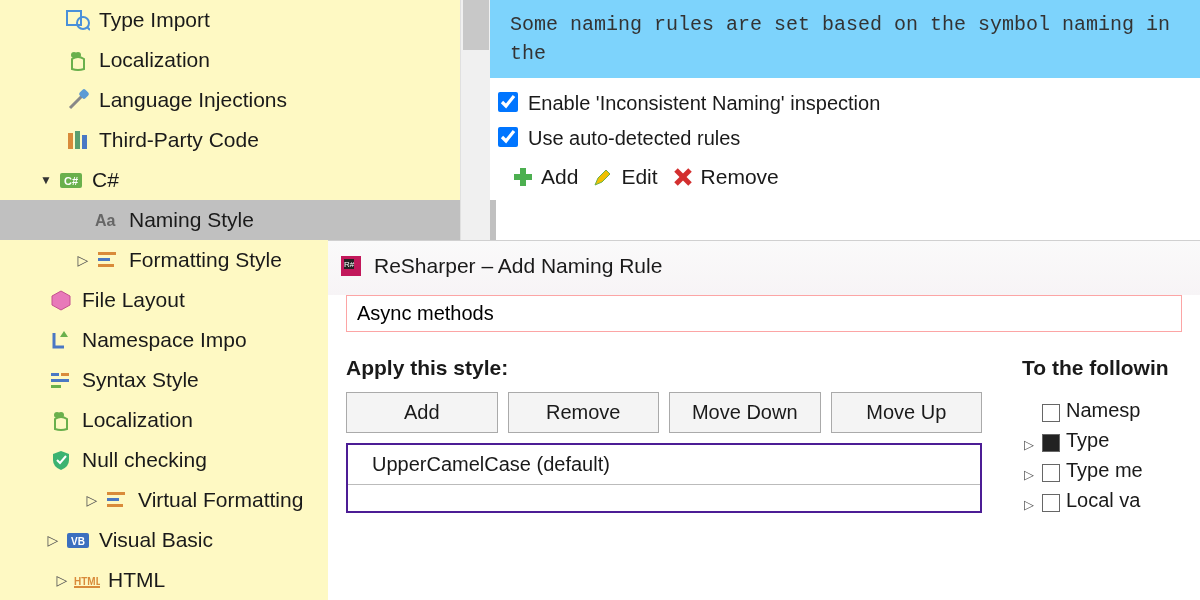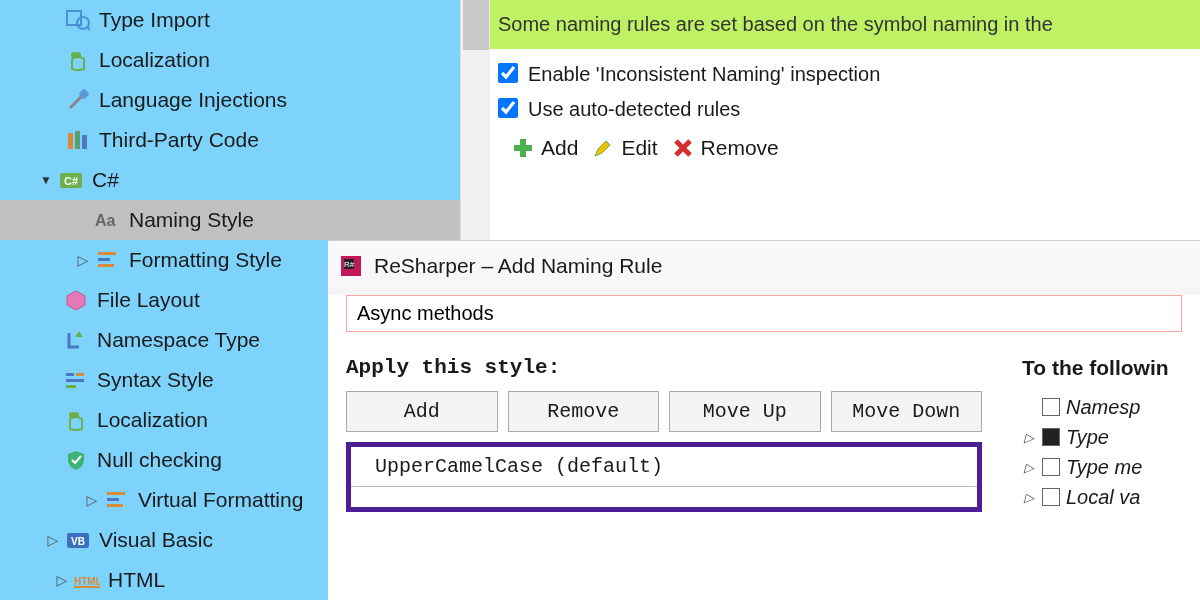--- a/index.html
+++ b/index.html
@@ -5,7 +5,7 @@
 * { box-sizing: border-box; margin: 0; padding: 0; }
 body { font-family: "Segoe UI", Arial, sans-serif; font-size: 20px; color: #1a1a1a; background: #fff; overflow: hidden; width: 1200px; height: 600px; position: relative; }
 
-.sidebar { position: absolute; left: 0; top: 0; width: 460px; height: 600px; background: #7dd3fc; }
+.sidebar { position: absolute; left: 0; top: 0; width: 460px; height: 600px; background: #fef9c3; }
 .tree-item { display: flex; align-items: center; height: 40px; padding-left: 65px; cursor: default; white-space: nowrap; }
 .tree-item.level2 { padding-left: 63px; }
 .tree-item.selected { background: #c0c0c0; }

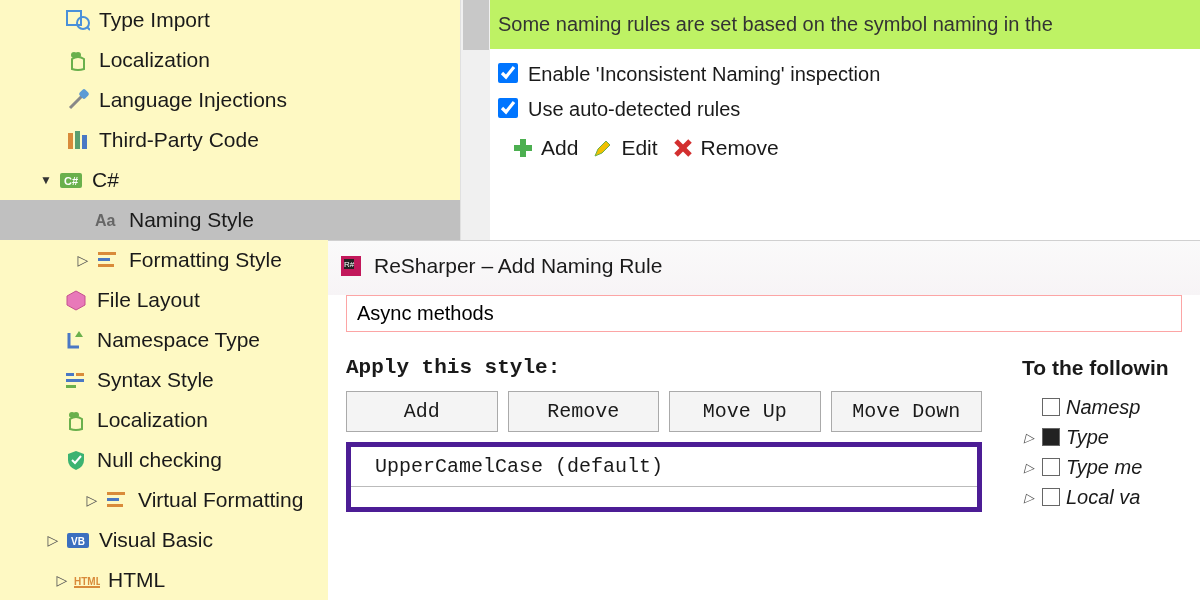--- a/index.html
+++ b/index.html
@@ -19,7 +19,7 @@
 .scrollbar-thumb { position: absolute; left: 2px; top: 0; width: 26px; height: 50px; background: #c8c8c8; }
 
 .main-pane { position: absolute; left: 490px; top: 0; right: 0; height: 240px; }
-.info-banner { background: #bef264; padding: 10px 8px; font-size: 20px; line-height: 1.45; color: #333; }
+.info-banner { background: #7dd3fc; padding: 10px 20px; font-size: 20px; line-height: 1.45; color: #333; font-family: Liberation Mono, monospace; }
 .check-row { display: flex; align-items: flex-start; padding: 6px 8px; font-size: 20px; }
 .check-row input { width: 20px; height: 20px; margin-right: 10px; }
 .toolbar-row { display: flex; align-items: center; padding: 8px 20px; gap: 12px; }

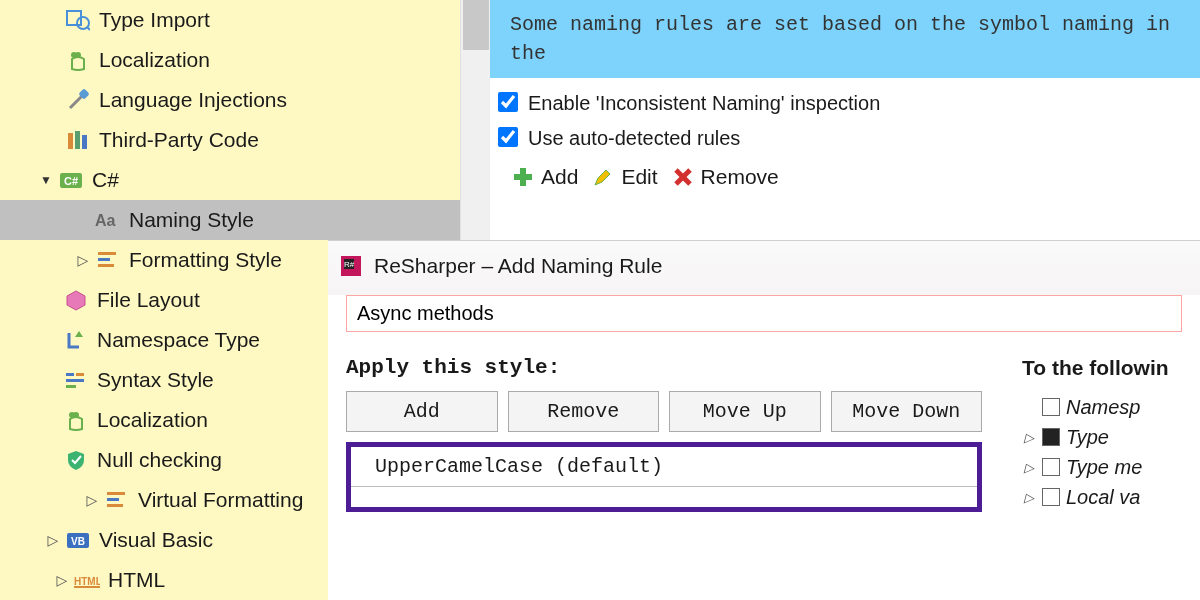--- a/index.html
+++ b/index.html
@@ -102,7 +102,7 @@
       </span>
     <span class="label">C#</span>
   </div>
-  <div class="tree-item level2 selected" style="padding-left:0;width:460px;">
+  <div class="tree-item level2 selected" style="padding-left:0;width:496px;">
     <span style="width:95px"></span>
     <span class="icon">
         <svg width="26" height="20">

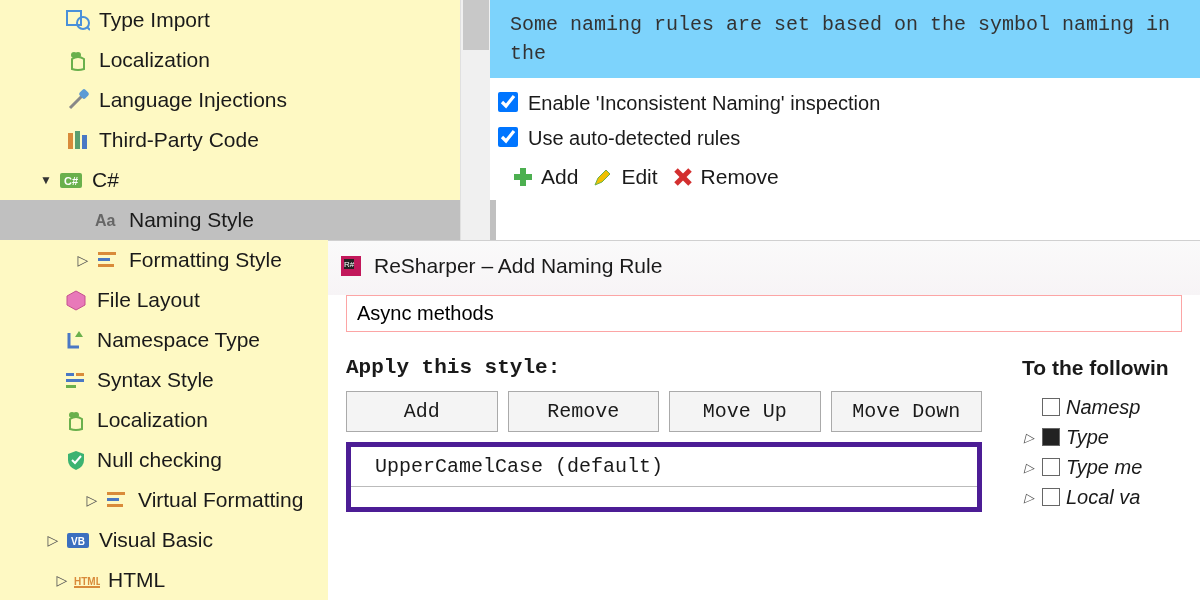--- a/index.html
+++ b/index.html
@@ -7,7 +7,7 @@
 
 .sidebar { position: absolute; left: 0; top: 0; width: 460px; height: 600px; background: #fef9c3; }
 .tree-item { display: flex; align-items: center; height: 40px; padding-left: 65px; cursor: default; white-space: nowrap; }
-.tree-item.level2 { padding-left: 63px; }
+.tree-item.level2 { padding-left: 48px; }
 .tree-item.selected { background: #c0c0c0; }
 .tree-item .expand { width: 16px; height: 16px; margin-right: 4px; display: inline-flex; align-items: center; justify-content: center; }
 .tree-item .icon { width: 26px; height: 26px; margin-right: 8px; display: inline-flex; align-items: center; justify-content: center; }

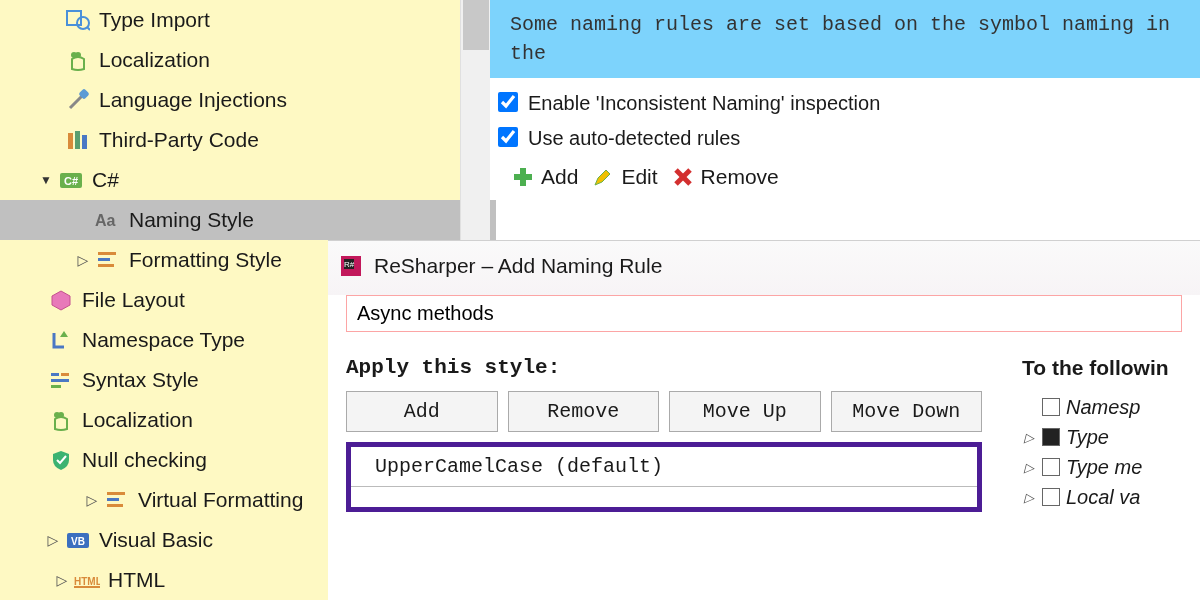--- a/index.html
+++ b/index.html
@@ -137,7 +137,7 @@
           <path d="M10 8 L18 8 L14 2 Z" fill="#6ab04c"></path>
         </svg>
       </span>
-    <span class="label">Namespace Type</span>
+    <span class="label">Namespace Impo</span>
   </div>
   <div class="tree-item level2">
     <span class="icon">

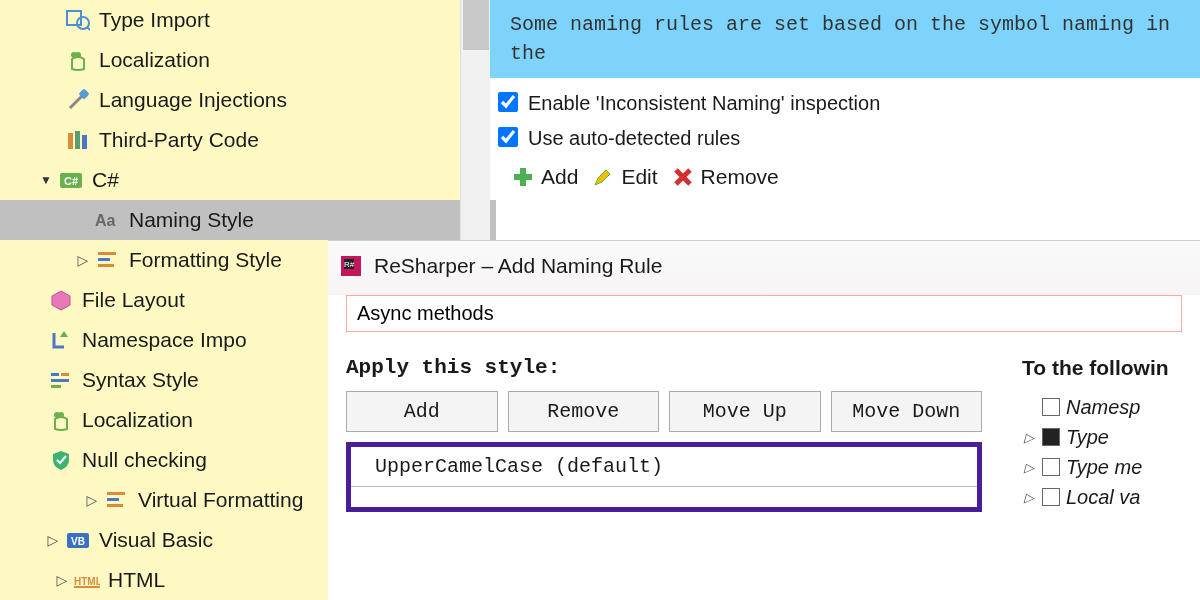--- a/index.html
+++ b/index.html
@@ -35,7 +35,7 @@
 .section-head { font-weight: bold; font-size: 21px; margin-top: 24px; margin-bottom: 12px; }
 
 .columns { display: flex; gap: 40px; }
-.left-col { flex: 1; font-family: Liberation Mono, monospace; }
+.left-col { flex: 1; }
 .right-col { width: 160px; overflow: hidden; }
 
 .btn-row { display: flex; gap: 10px; }

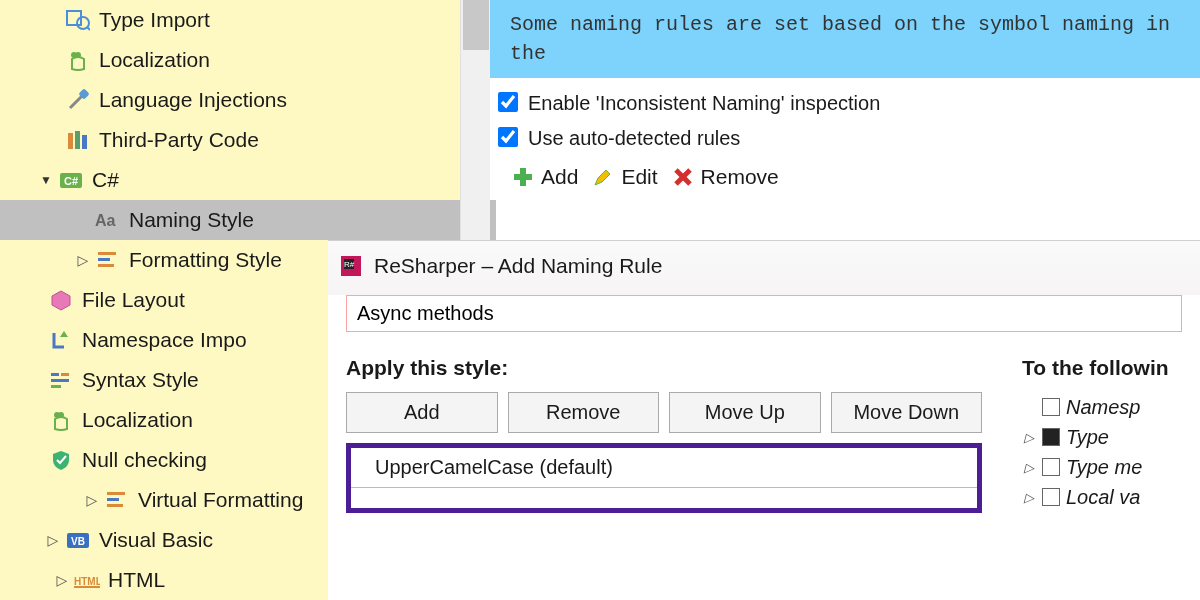--- a/index.html
+++ b/index.html
@@ -269,8 +269,8 @@
         <div class="btn-row">
           <div class="std-btn"><span>Add</span></div>
           <div class="std-btn"><span>Remove</span></div>
+          <div class="std-btn"><span>Move Down</span></div>
           <div class="std-btn"><span>Move Up</span></div>
-          <div class="std-btn"><span>Move Down</span></div>
         </div>
         <div class="list-box">
           <div class="list-row">UpperCamelCase (default)</div>

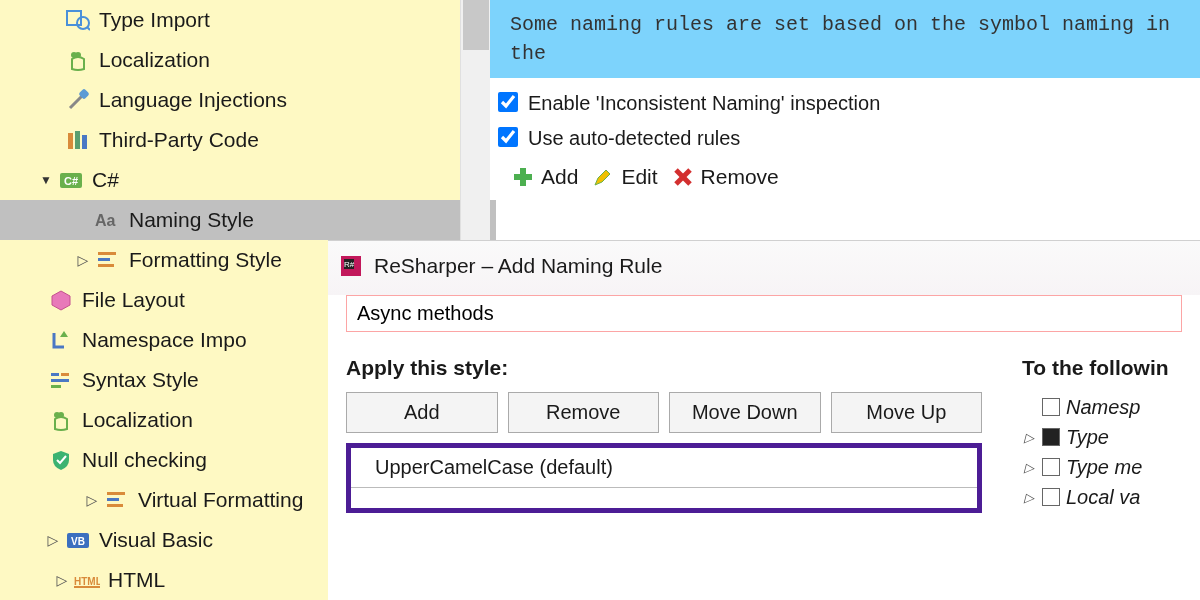--- a/index.html
+++ b/index.html
@@ -43,7 +43,7 @@
 .list-box { border: 5px solid #4c1d95; margin-top: 10px; height: 70px; }
 .list-row { padding: 8px 24px; font-size: 20px; border-bottom: 1px solid #bbb; }
 
-.entity-row { display: flex; align-items: center; height: 30px; gap: 6px; white-space: nowrap; font-style: italic; }
+.entity-row { display: flex; align-items: flex-end; height: 30px; gap: 6px; white-space: nowrap; }
 .entity-row .exp { width: 14px; font-size: 13px; color:#555; text-align:center; }
 .entity-chk { width: 18px; height: 18px; border: 1px solid #666; display: inline-block; background:#fff; }
 .entity-chk.filled { background: #222; }

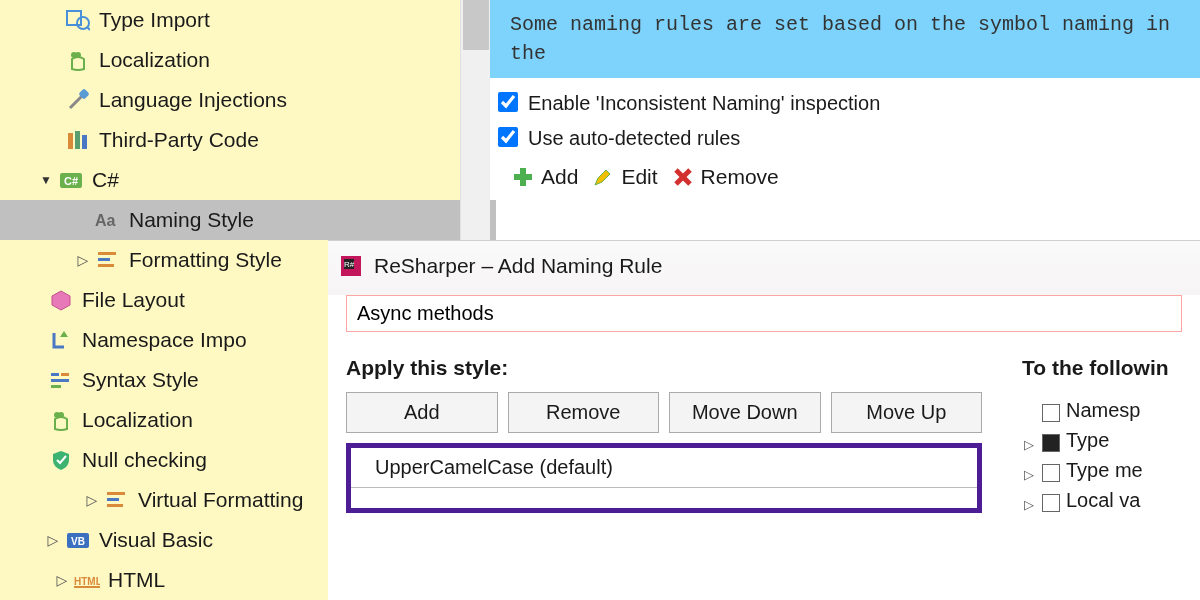--- a/index.html
+++ b/index.html
@@ -40,7 +40,7 @@
 
 .btn-row { display: flex; gap: 10px; }
 .std-btn { flex: 1; padding: 8px 0; font-size: 20px; background: #f4f4f4; border: 1px solid #aaa; text-align: center; cursor: pointer; }
-.list-box { border: 5px solid #4c1d95; margin-top: 10px; height: 70px; }
+.list-box { border: 2px solid #4c1d95; margin-top: 10px; height: 70px; }
 .list-row { padding: 8px 24px; font-size: 20px; border-bottom: 1px solid #bbb; }
 
 .entity-row { display: flex; align-items: flex-end; height: 30px; gap: 6px; white-space: nowrap; }

